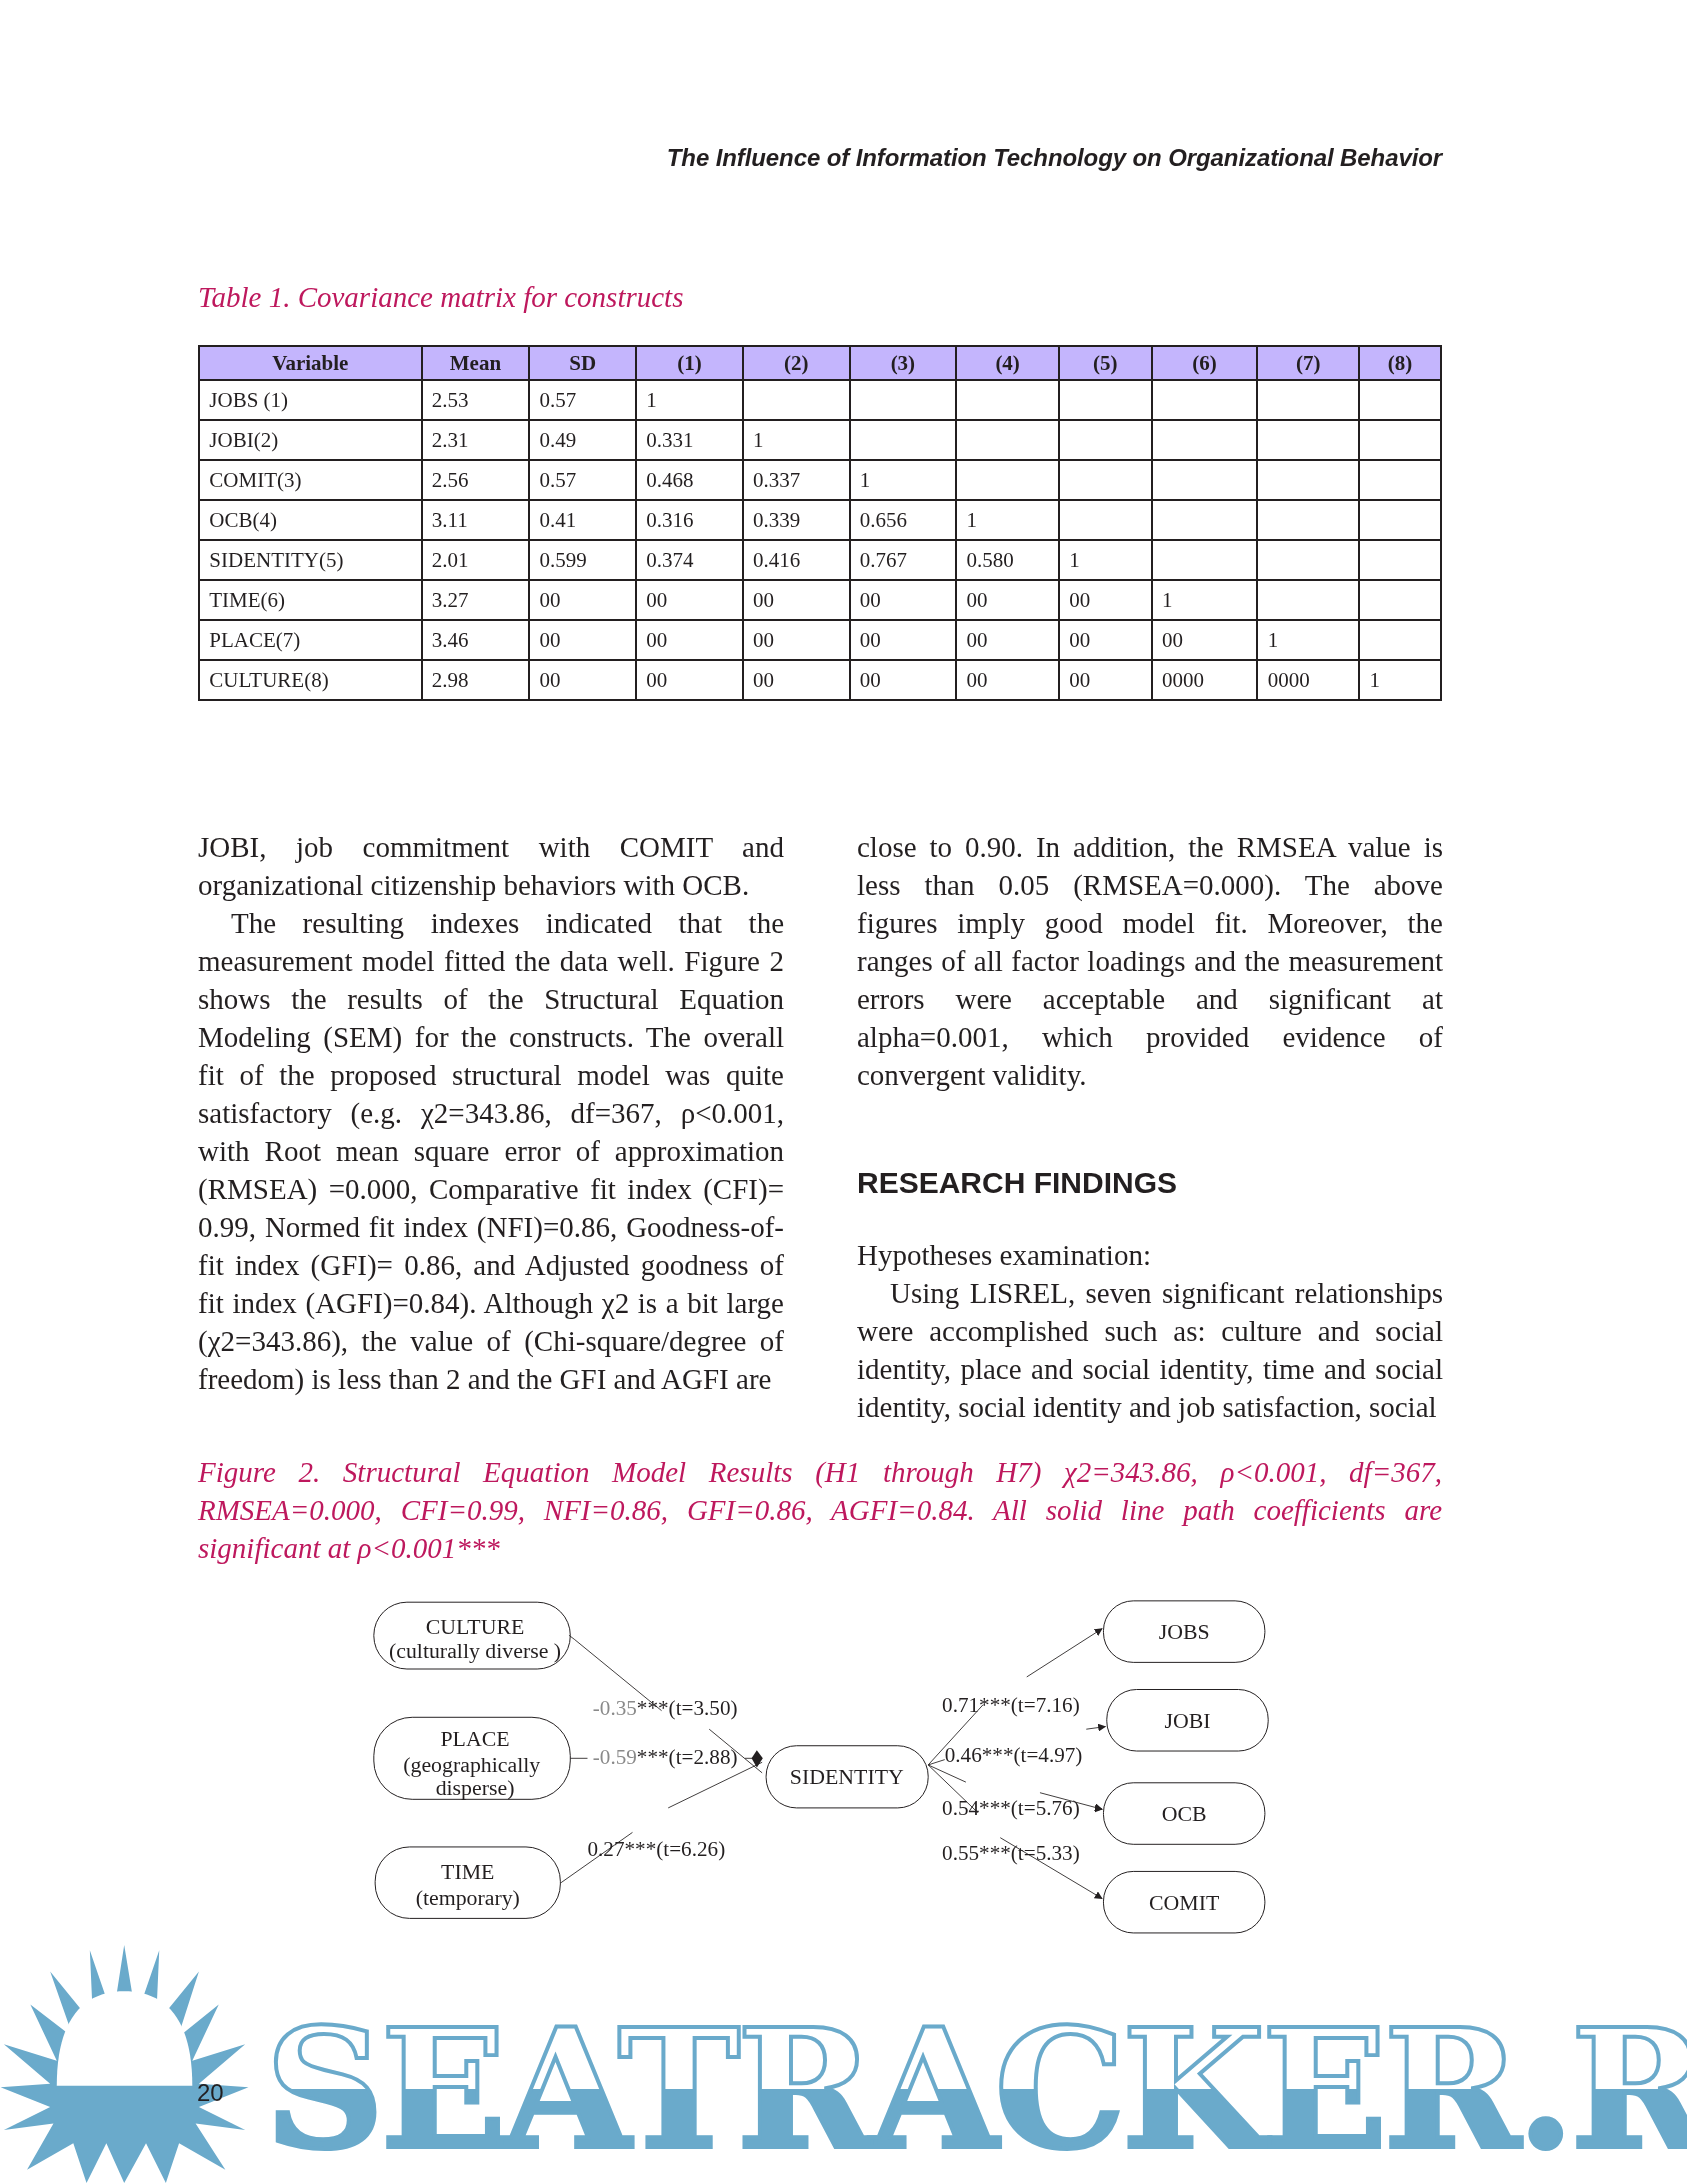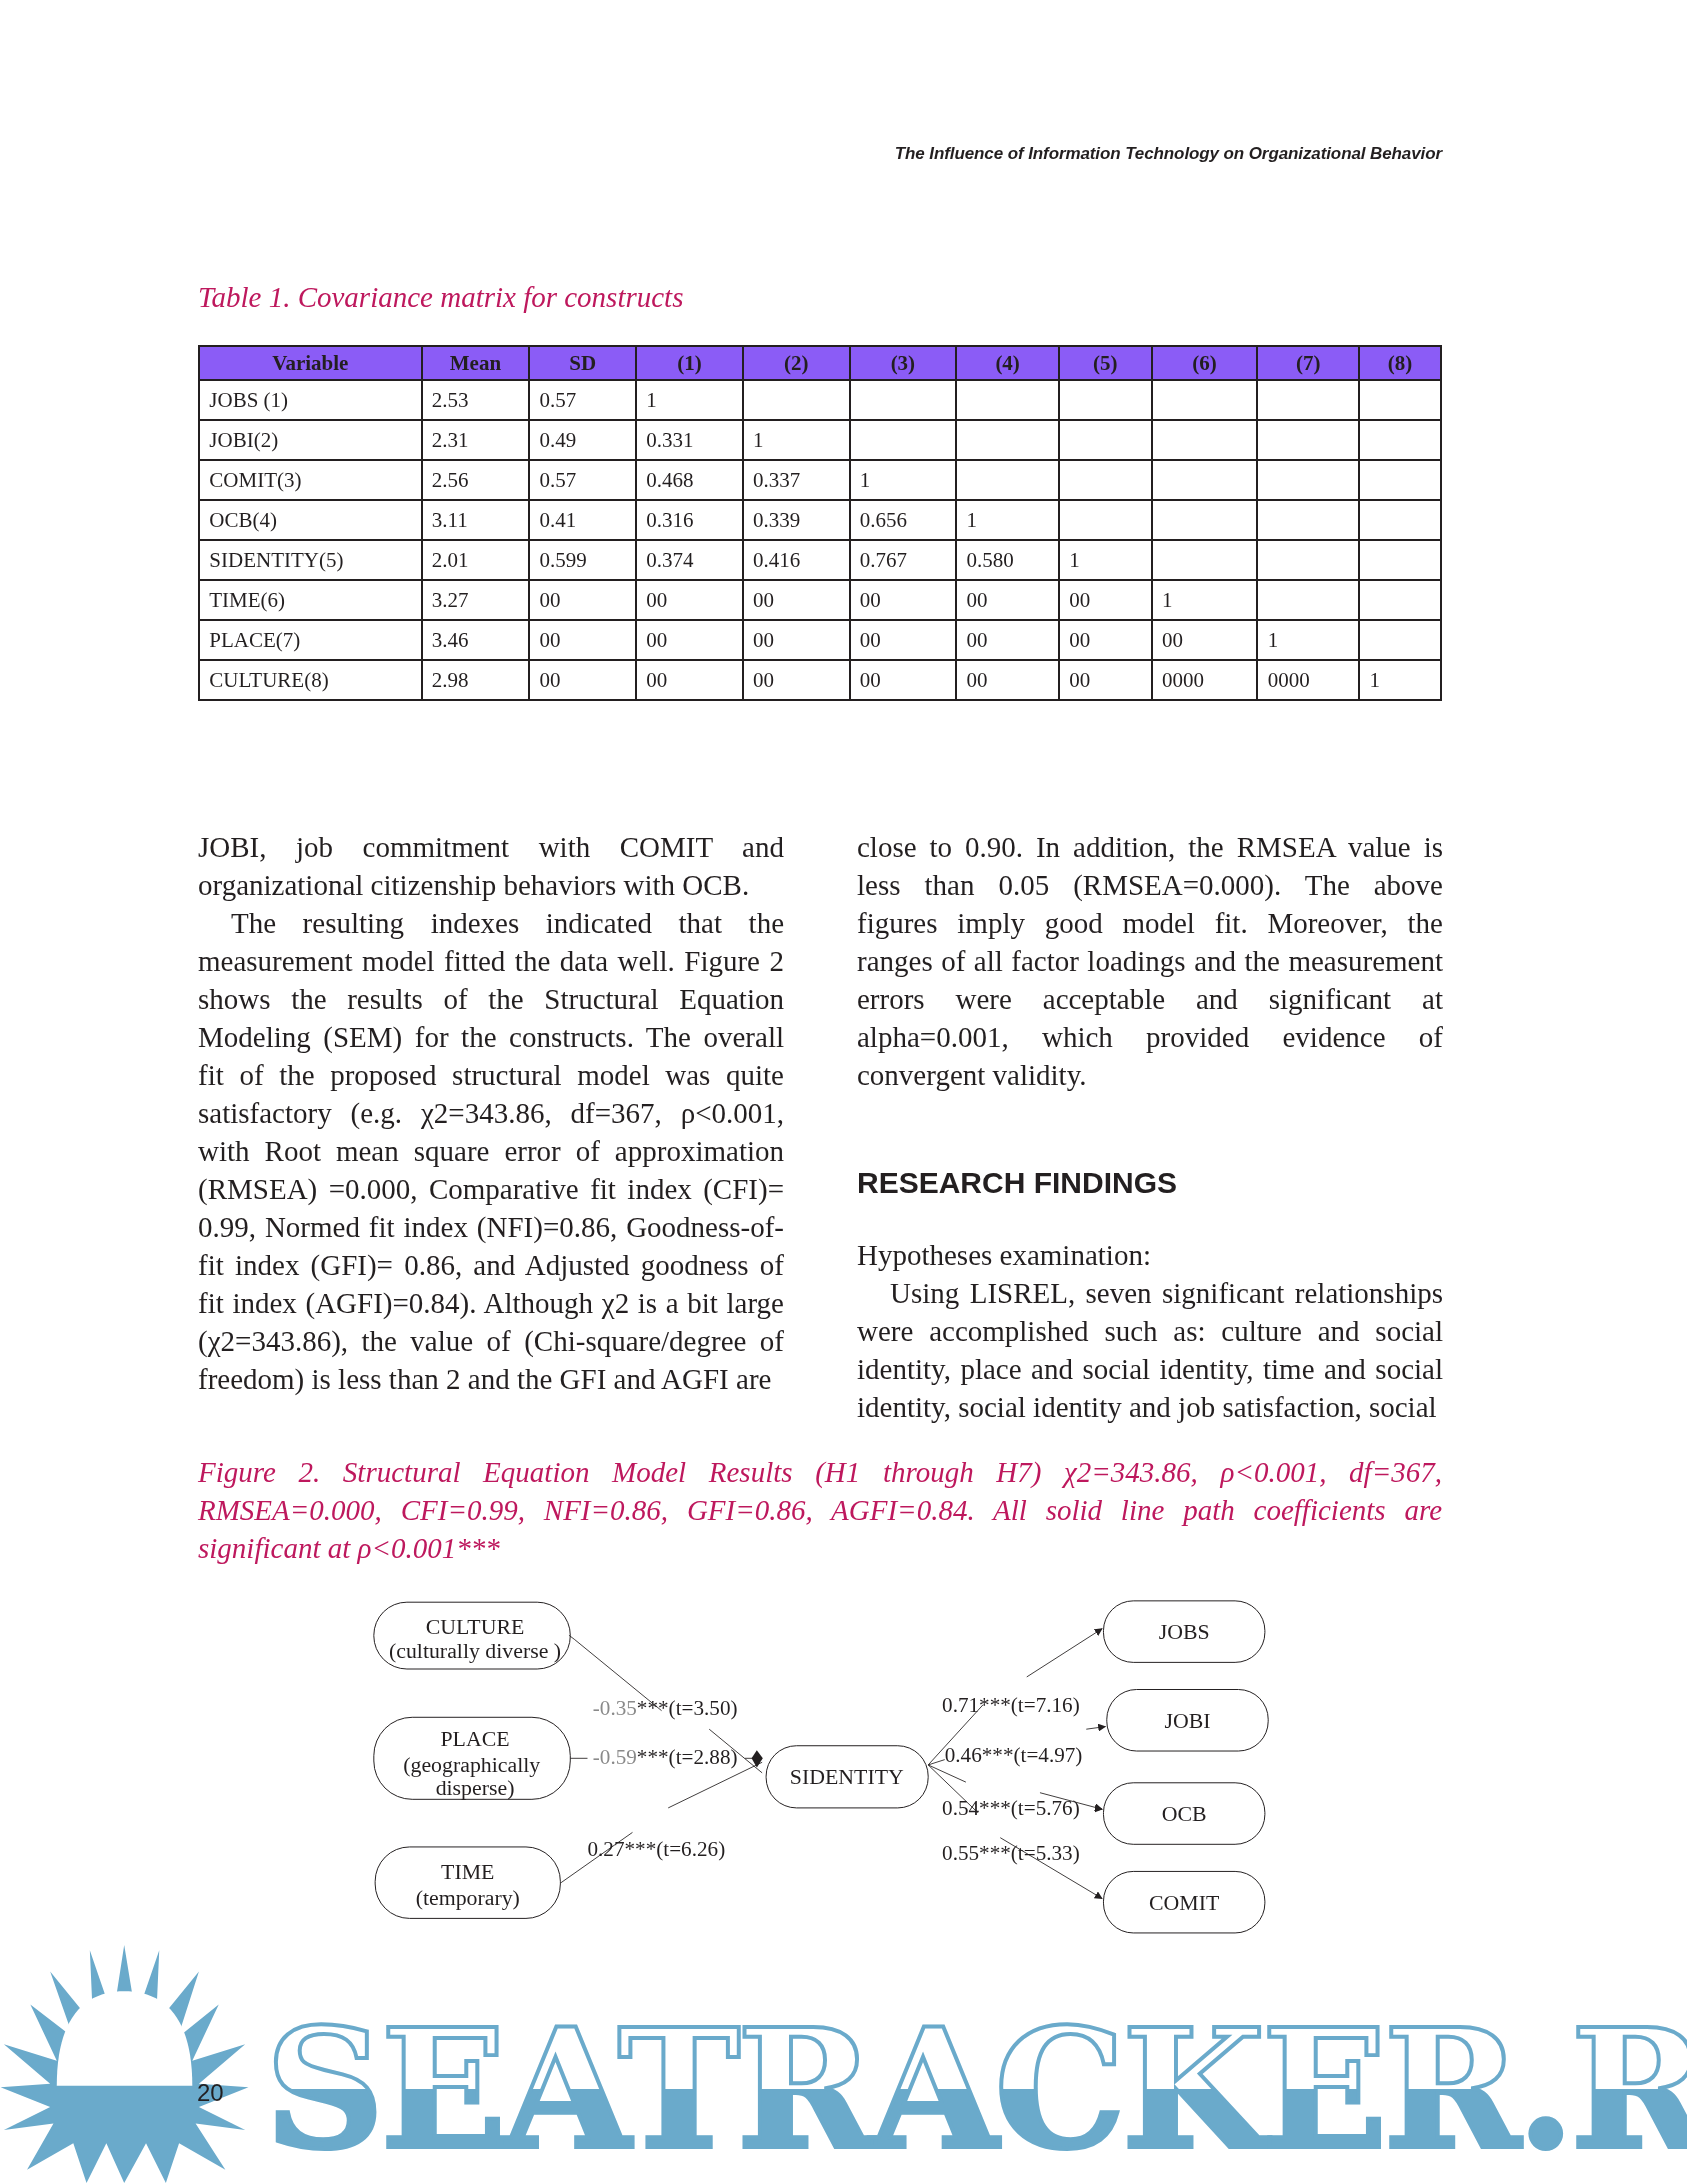--- a/index.html
+++ b/index.html
@@ -5,7 +5,7 @@
   html, body { margin:0; padding:0; background:#ffffff; }
   body { width:1687px; height:2183px; position:relative; overflow:hidden; color:#231f20; font-family:"Liberation Serif", serif; }
   .abs { position:absolute; }
-  .running-header { right:245px; top:144px; font-family:"Liberation Sans", sans-serif; font-style:italic; font-weight:bold; font-size:17px; color:#231f20; letter-spacing:-0.1px; }
+  .running-header { right:245px; top:144px; font-family:"Liberation Sans", sans-serif; font-style:italic; font-weight:bold; font-size:24px; color:#231f20; letter-spacing:-0.1px; }
   .table-caption { left:198px; top:281px; font-style:italic; font-size:29px; color:#be185d; }
   table.cov { position:absolute; left:198px; top:345px; width:1244px; border-collapse:collapse; font-size:21px; }
   table.cov th, table.cov td { border:2px solid #231f20; height:38px; padding:0 9.3px; text-align:left; vertical-align:middle; }

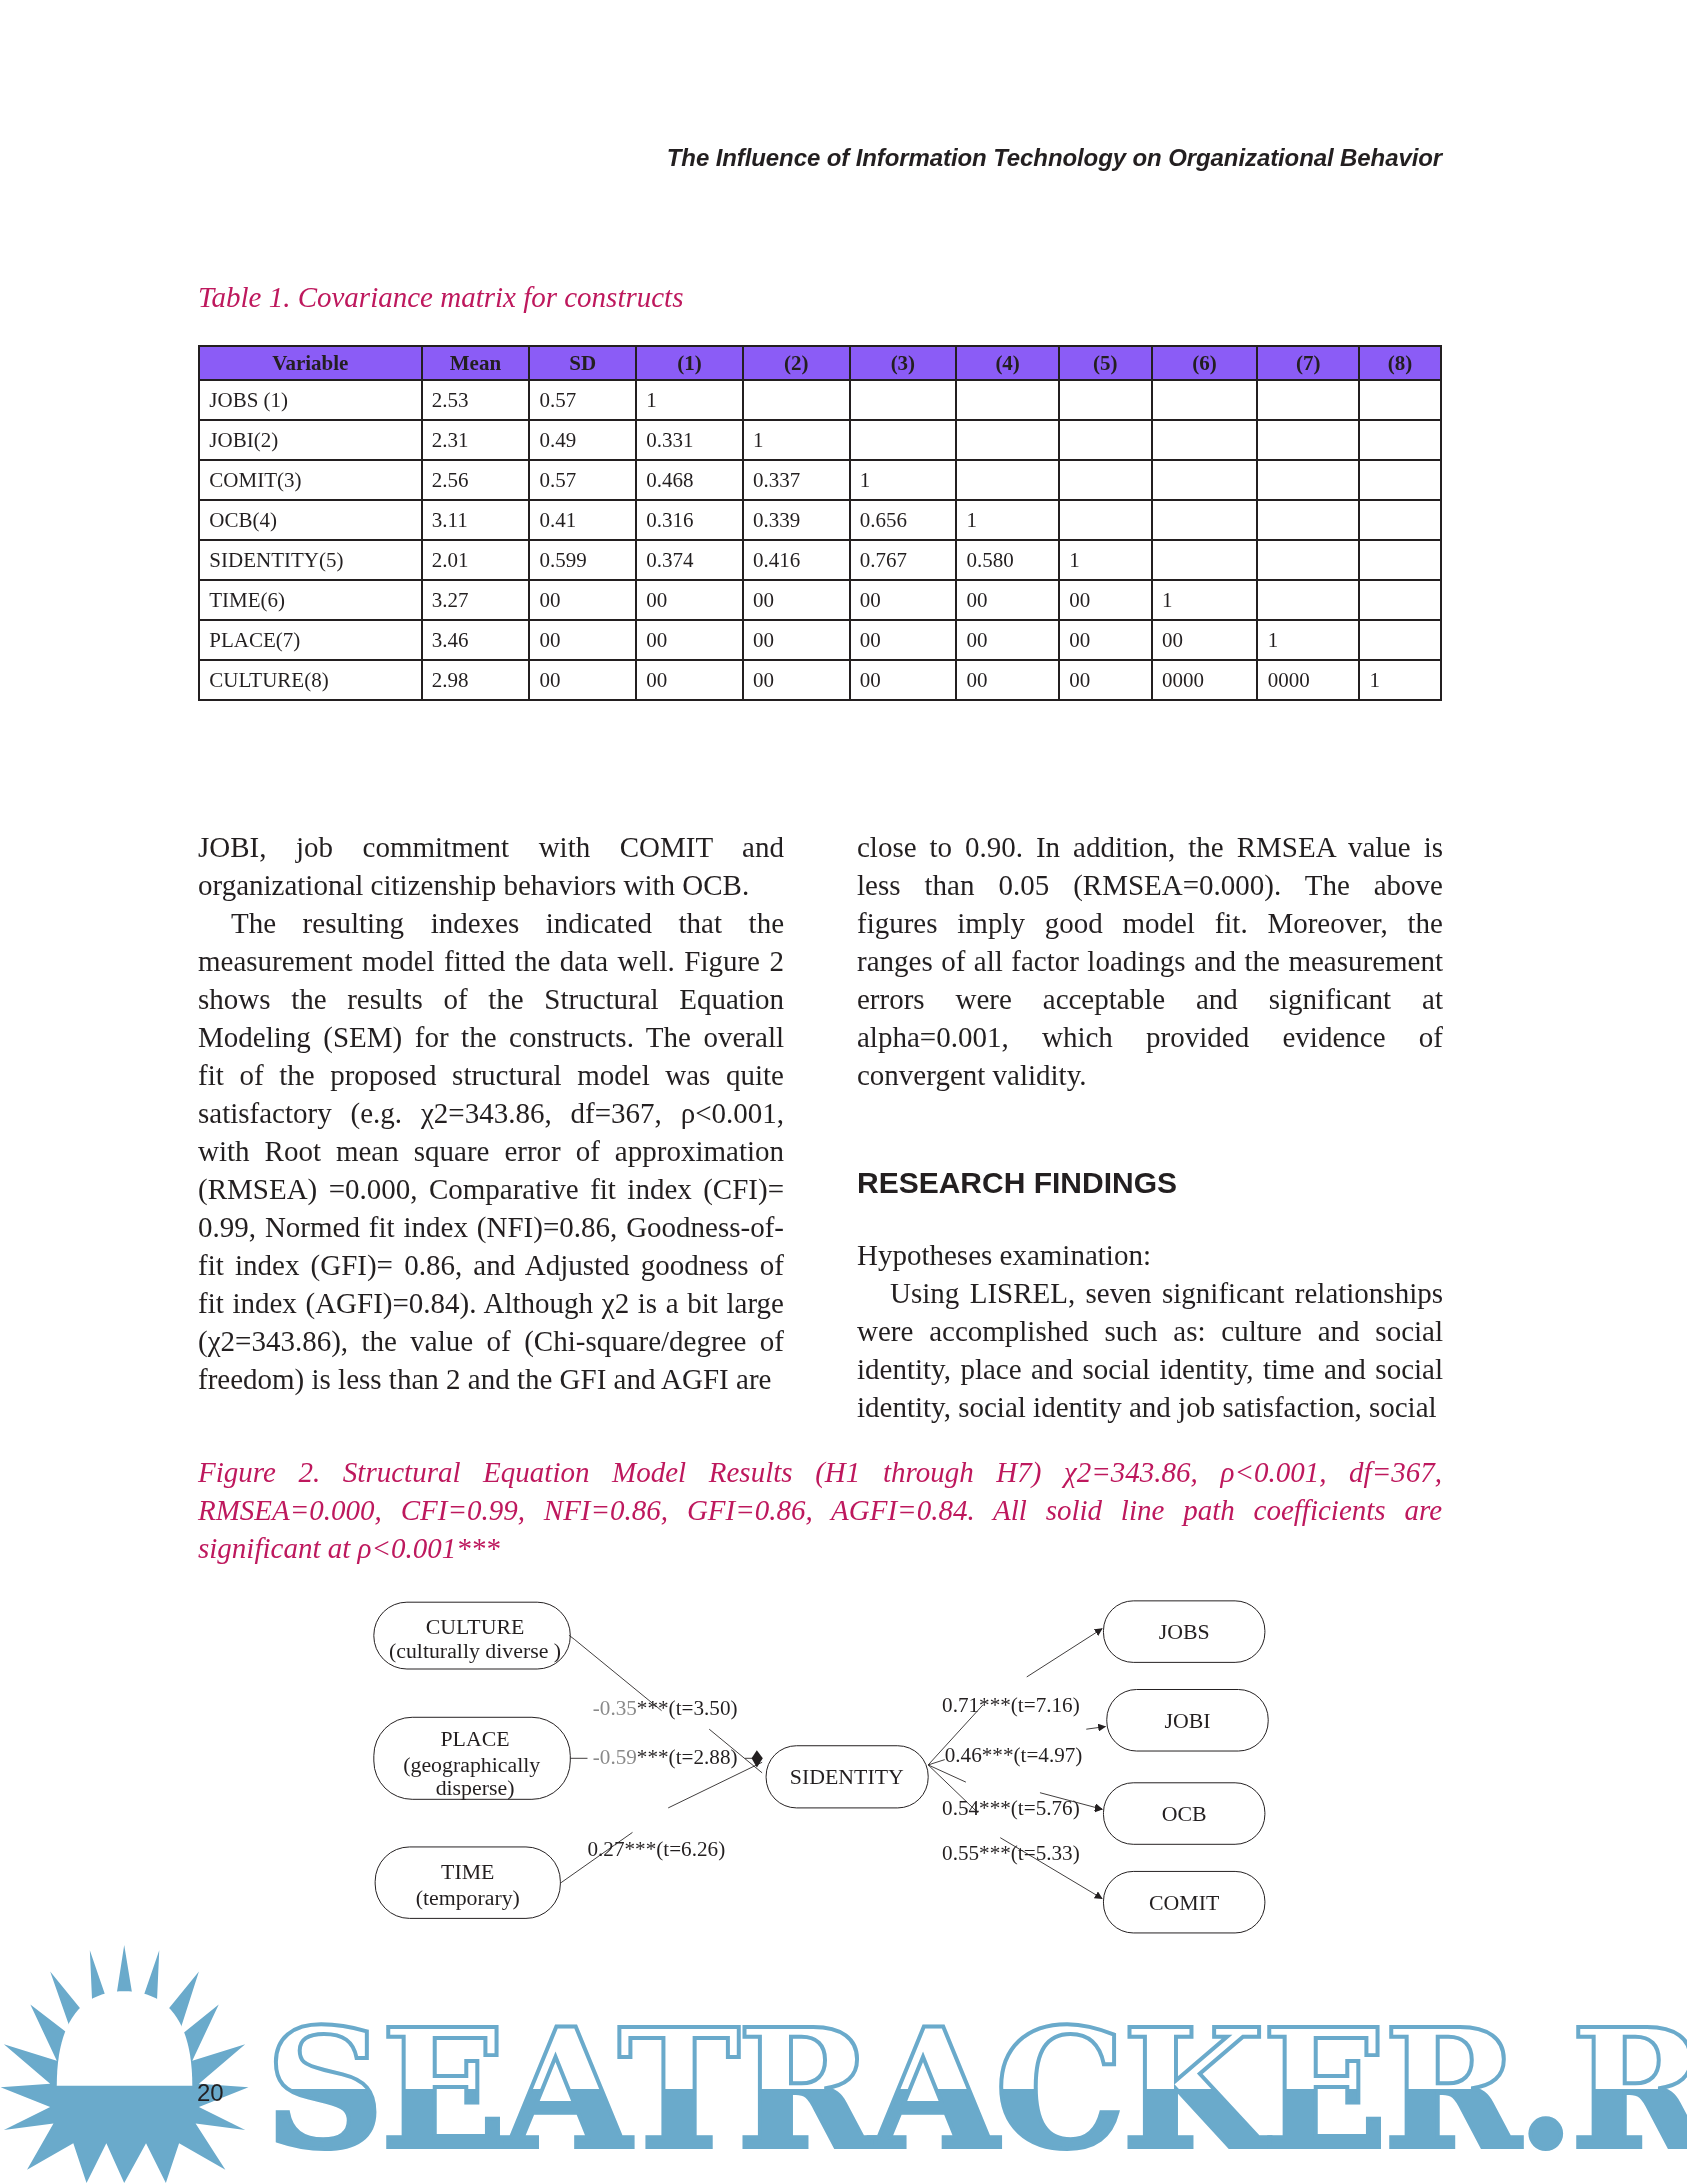--- a/index.html
+++ b/index.html
@@ -9,7 +9,7 @@
   .table-caption { left:198px; top:281px; font-style:italic; font-size:29px; color:#be185d; }
   table.cov { position:absolute; left:198px; top:345px; width:1244px; border-collapse:collapse; font-size:21px; }
   table.cov th, table.cov td { border:2px solid #231f20; height:38px; padding:0 9.3px; text-align:left; vertical-align:middle; }
-  table.cov th { background:#8b5cf6; text-align:center; height:32px; font-weight:bold; }
+  table.cov th { background:#c4b5fd; text-align:center; height:32px; font-weight:bold; }
   table.cov td.var { font-weight:normal; }
   table.cov td.note { height:37px; }
   .col { position:absolute; top:820px; width:586px; font-size:29px; line-height:38px; text-align:justify; color:#231f20;margin-top:8px; }

